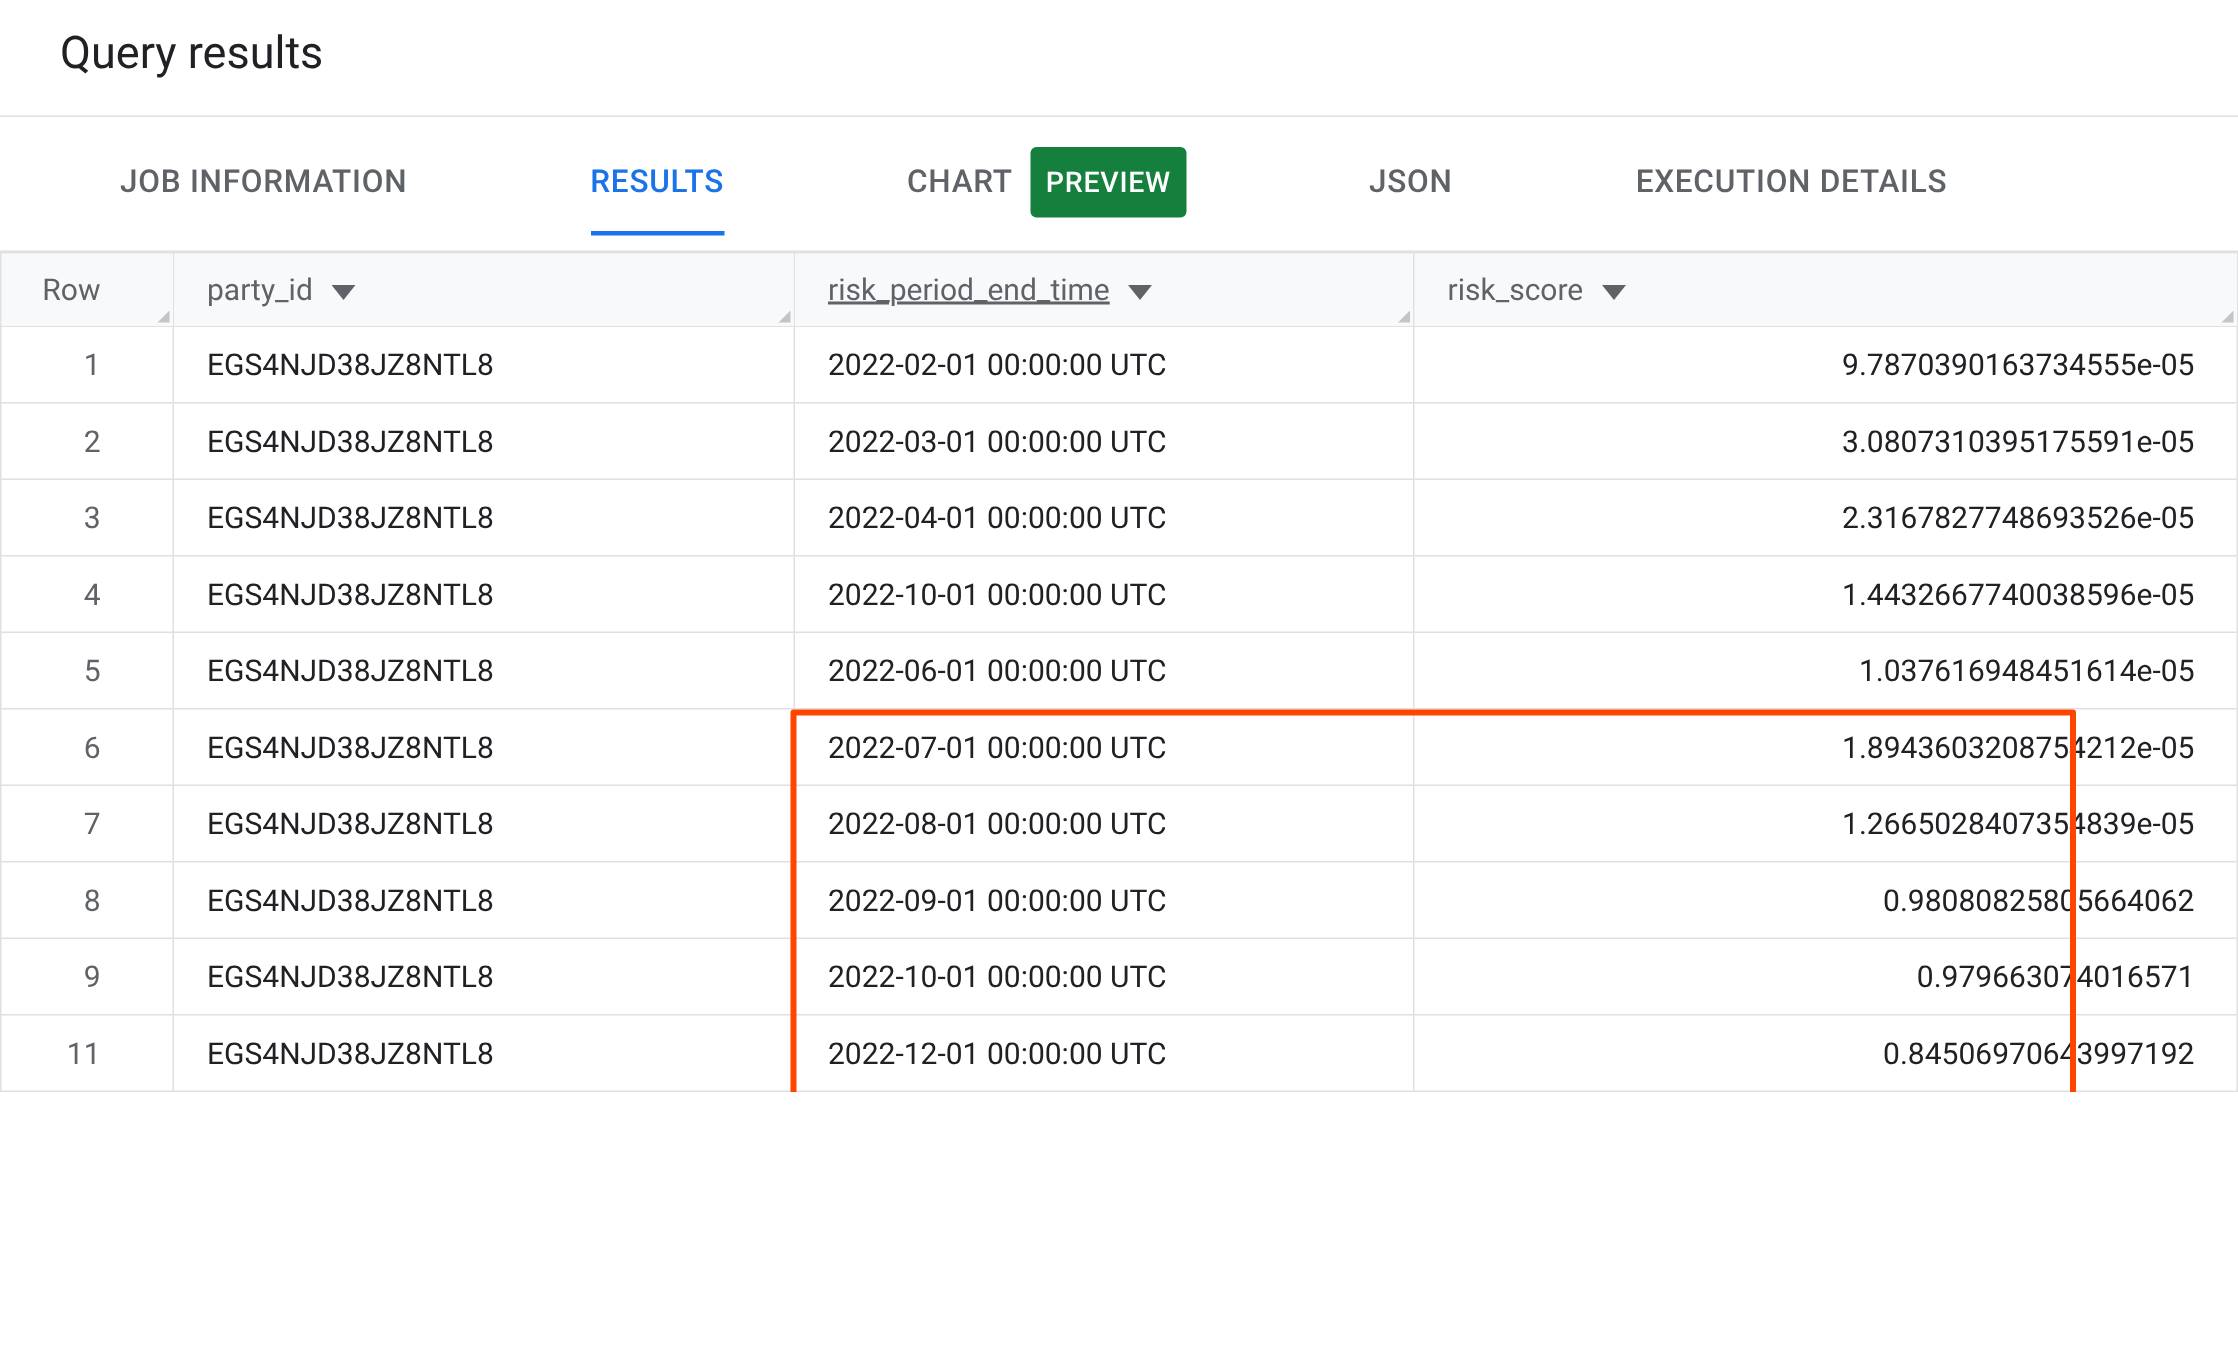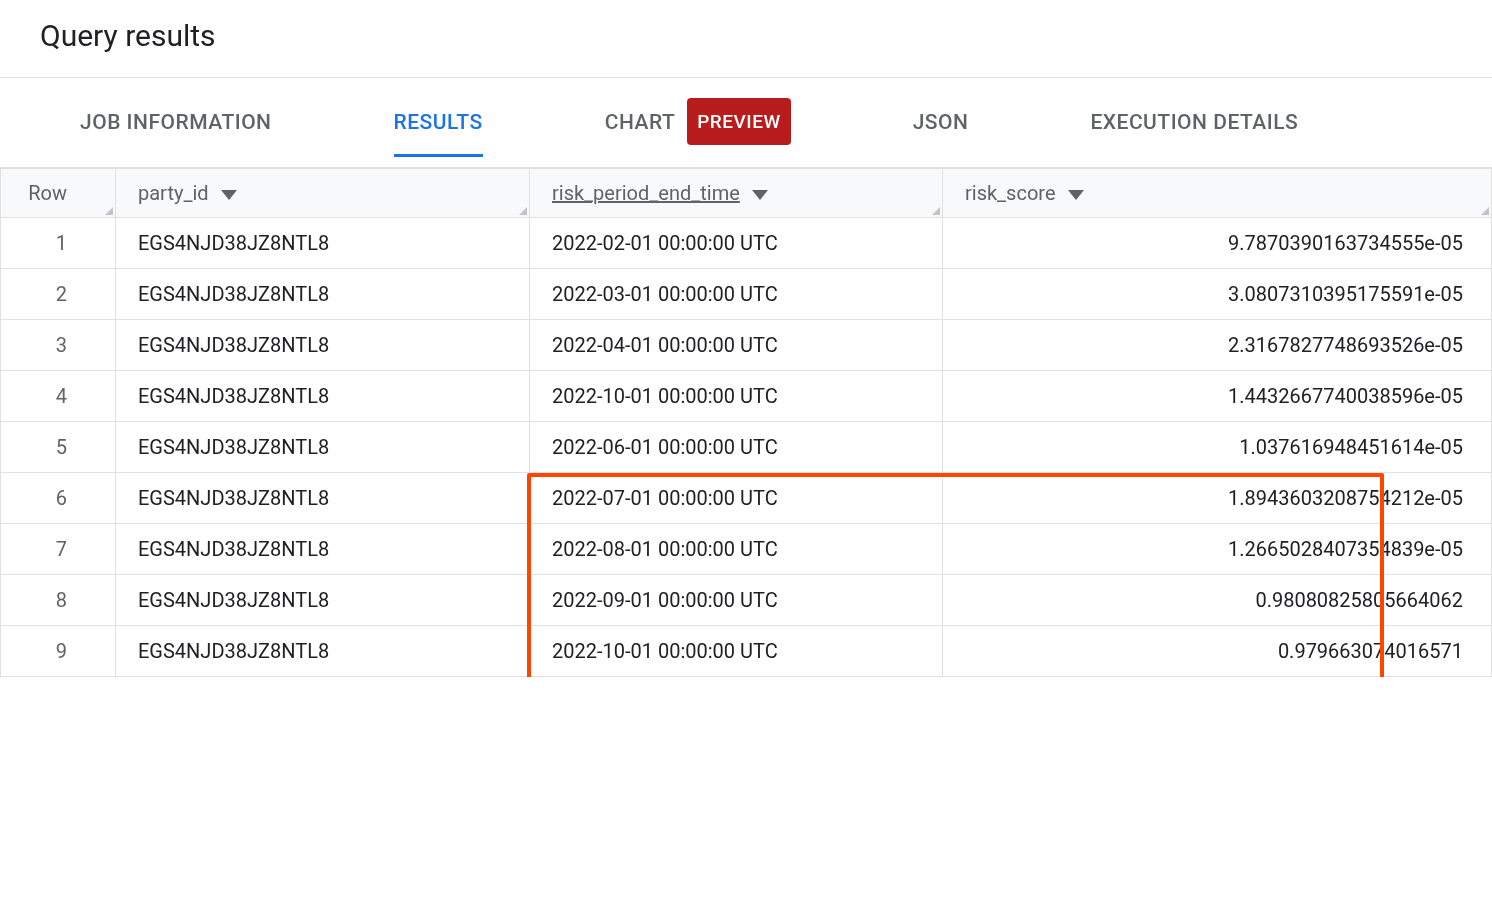--- a/index.html
+++ b/index.html
@@ -47,7 +47,7 @@
       border-bottom: 3px solid #1a73e8;
     }
     .badge {
-      background: #b91c1c;
+      background: #15803d;
       color: #fff;
       font-size: 19px;
       font-weight: 500;

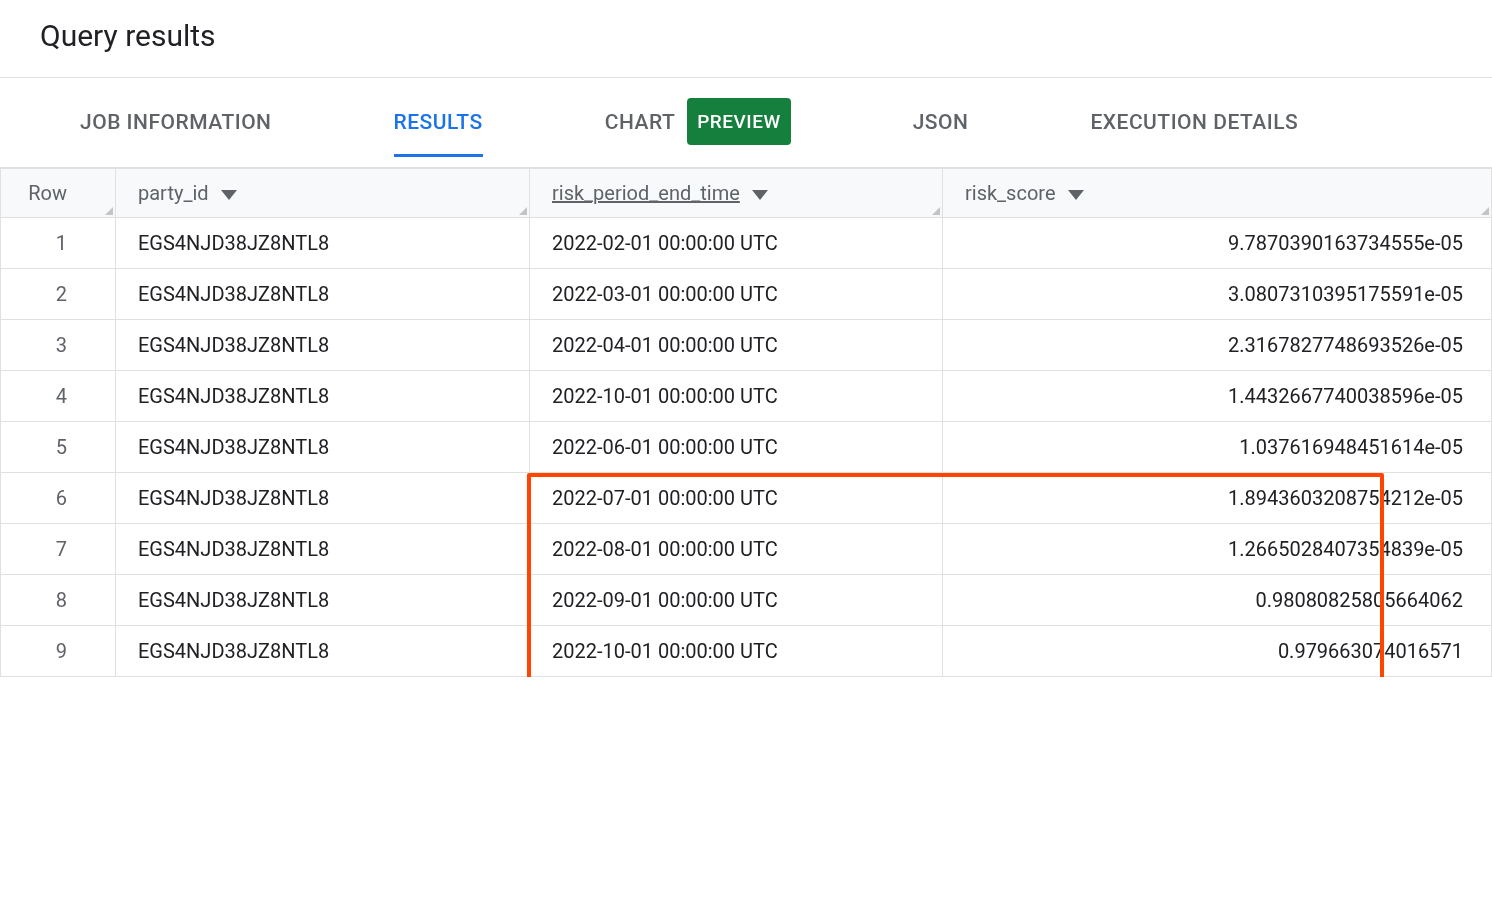--- a/index.html
+++ b/index.html
@@ -251,6 +251,12 @@
           <td>2022-10-01 00:00:00 UTC</td>
           <td class="num">0.979663074016571</td>
         </tr>
+        <tr>
+          <td class="row-num">11</td>
+          <td>EGS4NJD38JZ8NTL8</td>
+          <td>2022-12-01 00:00:00 UTC</td>
+          <td class="num">0.84506970643997192</td>
+        </tr>
       </tbody>
   </table>
   <div class="hl-overlay"></div>

